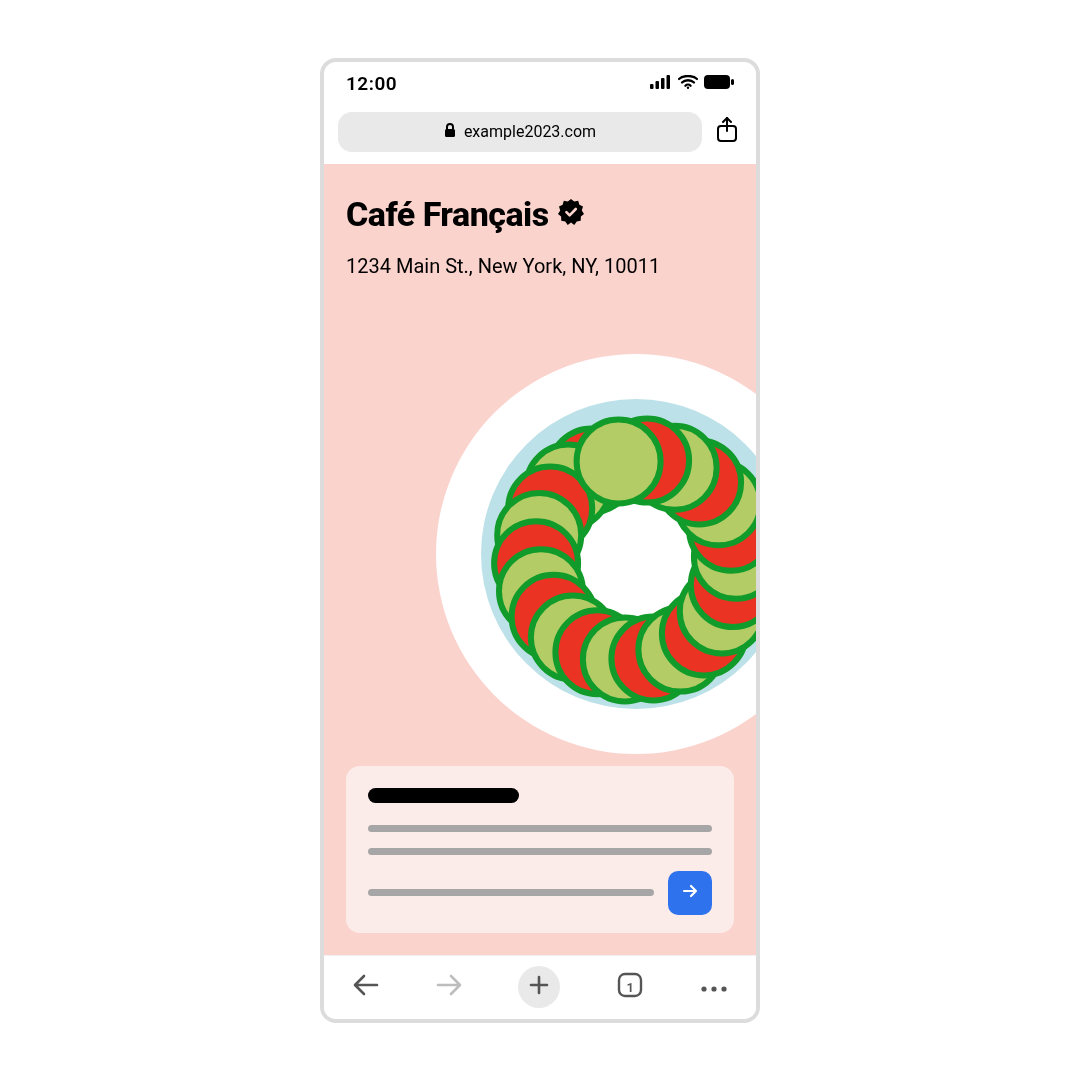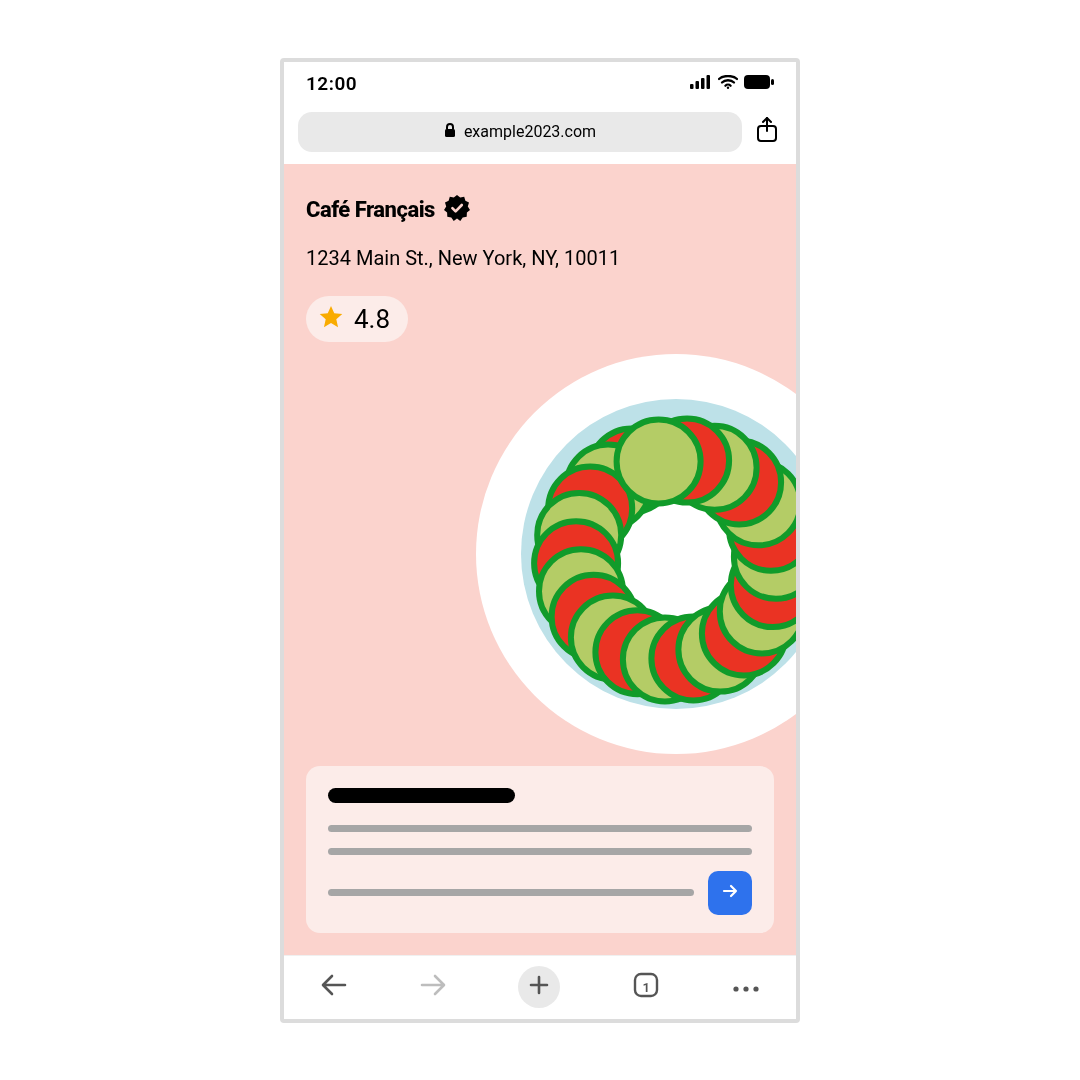--- a/index.html
+++ b/index.html
@@ -13,10 +13,10 @@
     font-family: -apple-system, "Segoe UI", Roboto, Arial, sans-serif;
   }
   .phone {
-    width: 520px;
+    width: 440px;
     height: 965px;
     border: 4px solid #dcdcdc;
-    border-radius: 4px;
+    border-radius: 16px;
     background: #ffffff;
     overflow: hidden;
     display: flex;

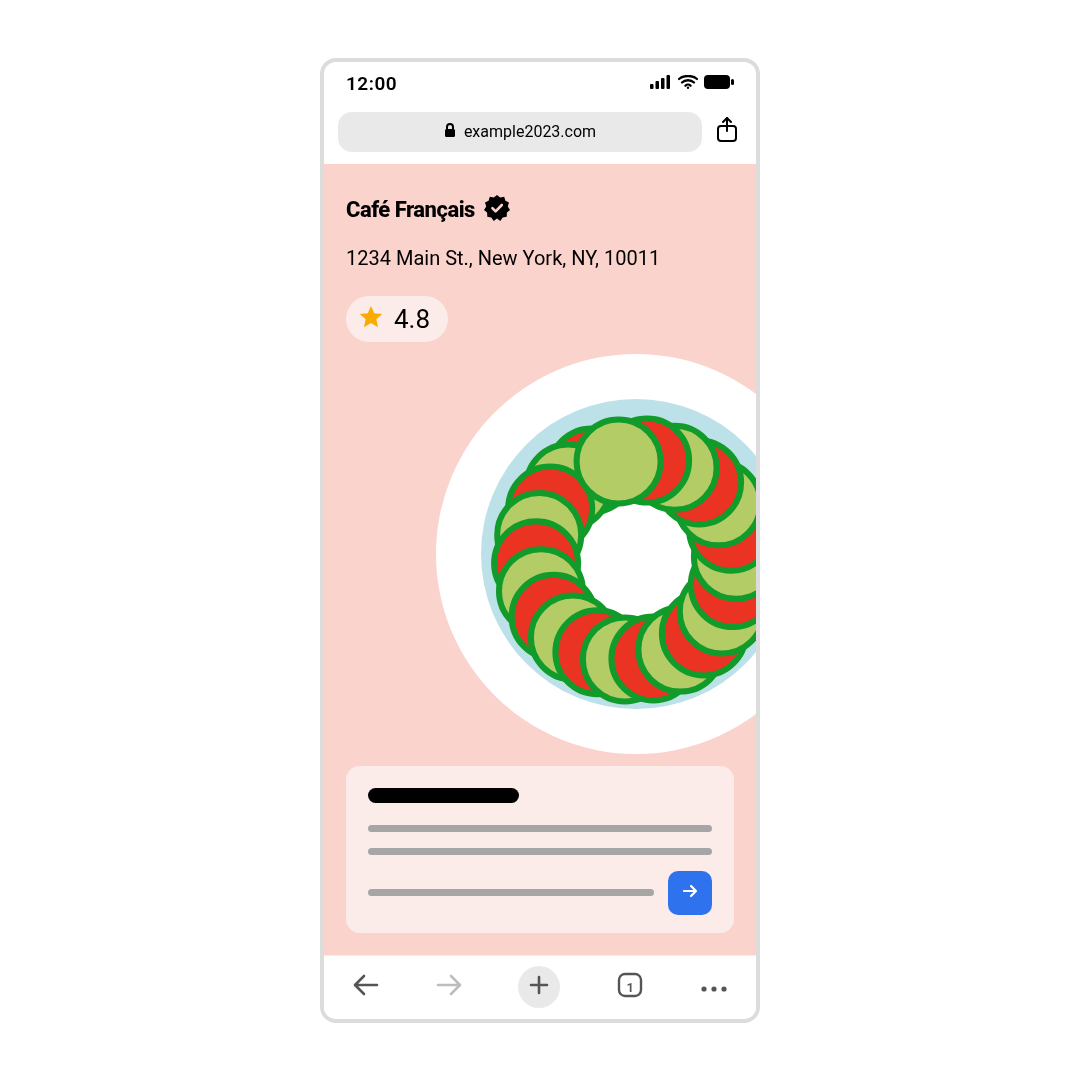--- a/index.html
+++ b/index.html
@@ -82,7 +82,7 @@
     gap: 8px;
   }
   .title {
-    font-size: 22px;
+    font-size: 34px;
     font-weight: 800;
     letter-spacing: -0.5px;
   }

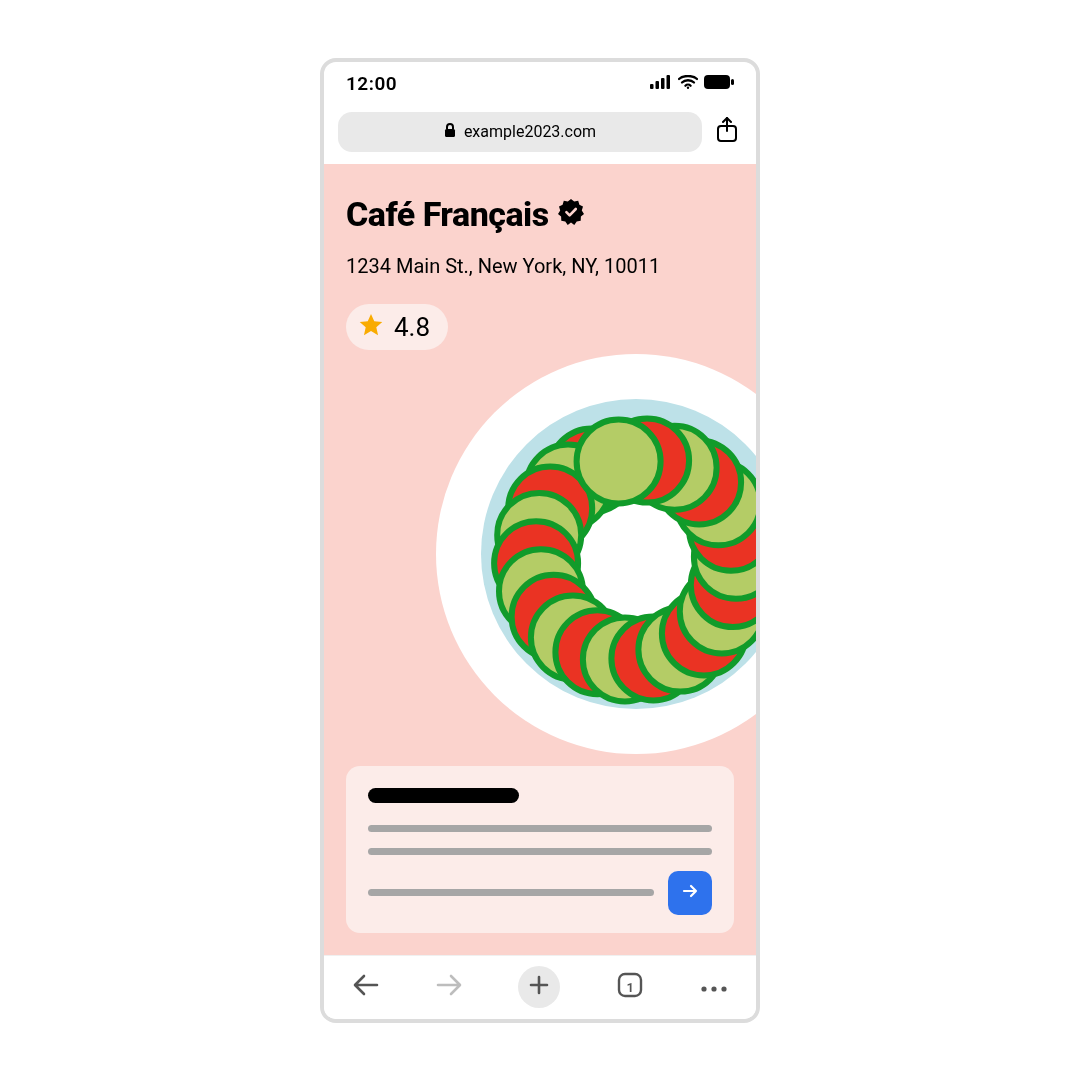--- a/index.html
+++ b/index.html
@@ -255,14 +255,6 @@
       <div class="subtitle">1234 Main St., New York, NY, 10011</div>
     </div>
 
-    <div class="rating-pill">
-      <span>
-        <svg width="26" height="26" viewBox="0 0 24 24">
-          <path d="M12 1.8 L15 8.5 L22.4 9.2 L16.9 14.1 L18.5 21.4 L12 17.6 L5.5 21.4 L7.1 14.1 L1.6 9.2 L9 8.5 Z" fill="#f9ab00"></path>
-        </svg>
-      </span>
-      <span class="rating-value">4.8</span>
-    </div>
 
     
     <div class="plate">

